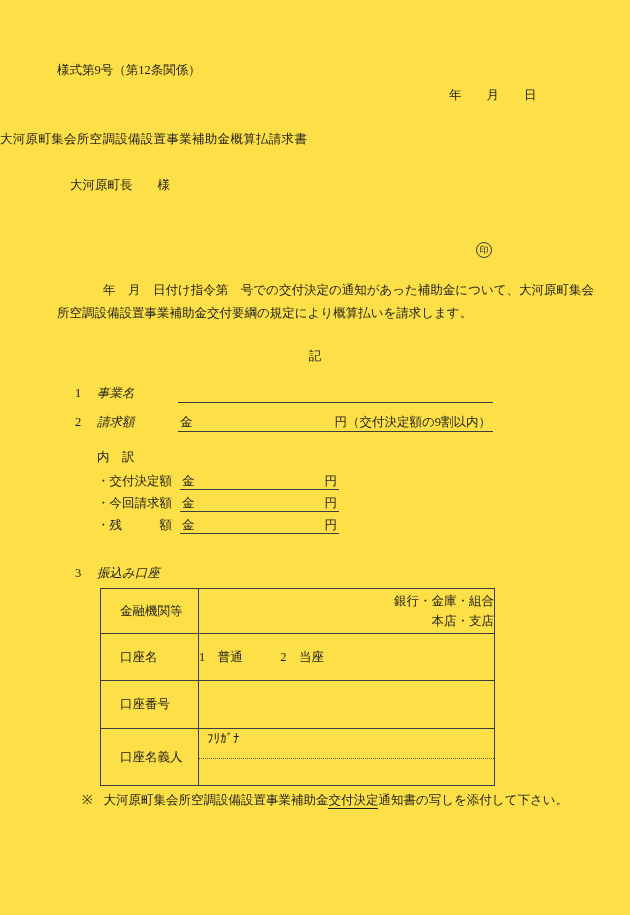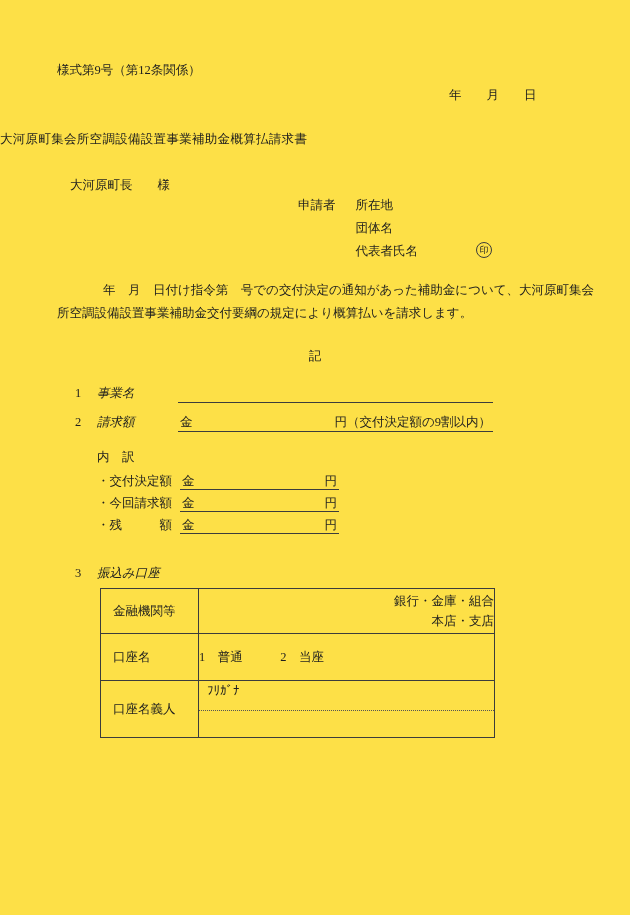--- a/index.html
+++ b/index.html
@@ -107,14 +107,6 @@
 
   <div class="abs addressee">大河原町長　　様</div>
 
-  <div class="abs applicant">
-    <span class="app-label">申請者</span>
-    <span class="app-fields">
-      <div>所在地</div>
-      <div>団体名</div>
-      <div>代表者氏名</div>
-    </span>
-  </div>
 
   <div class="abs seal">印</div>
 

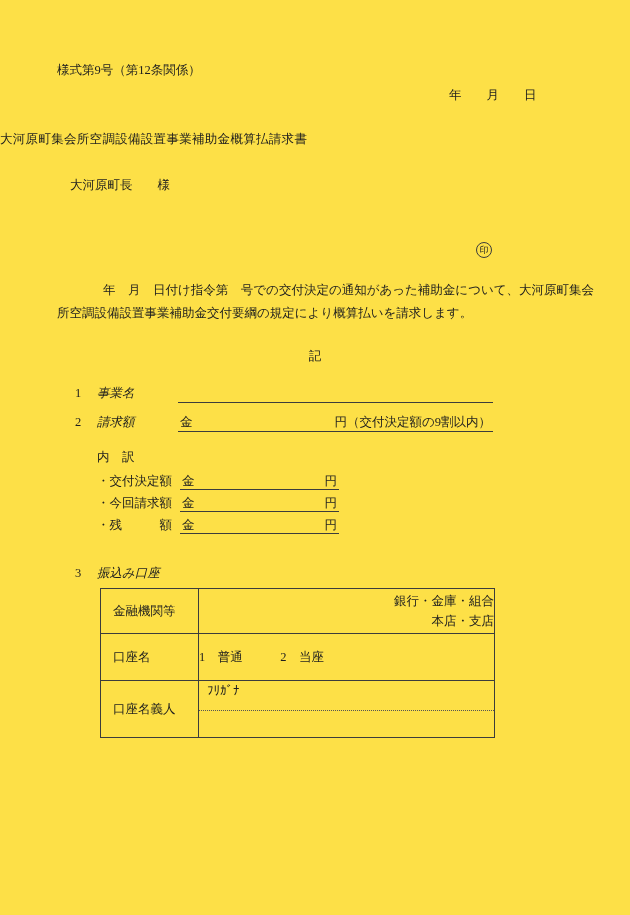--- a/index.html
+++ b/index.html
@@ -72,7 +72,7 @@
     vertical-align: middle;
     overflow: hidden;
   }
-  .acct-table .c1 { width: 98px;  padding-left: 12px; margin-left: 15px; }
+  .acct-table .c1 { width: 98px;  padding-left: 19px; margin-left: 15px; }
   .acct-table .c2 { width: 296px; }
   .r1 { height: 45px; }
   .r2 { height: 47px; }

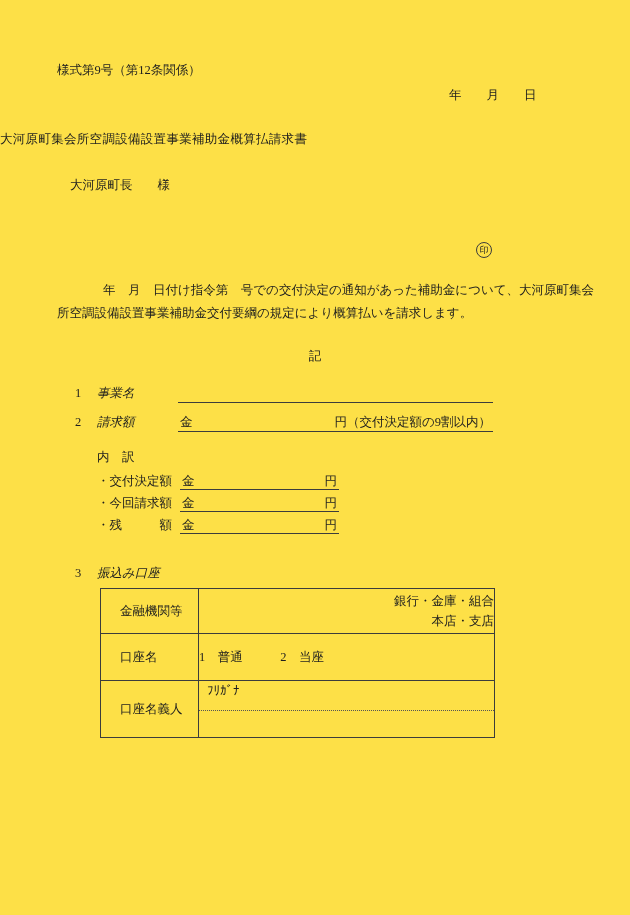--- a/index.html
+++ b/index.html
@@ -174,6 +174,10 @@
       <td class="c1">口座名</td>
       <td class="c2 acct-type">1　普通　　　2　当座</td>
     </tr>
+    <tr class="r3">
+      <td class="c1">口座番号</td>
+      <td class="c2"></td>
+    </tr>
     <tr class="r4">
       <td class="c1">口座名義人</td>
       <td class="c2 name-cell">

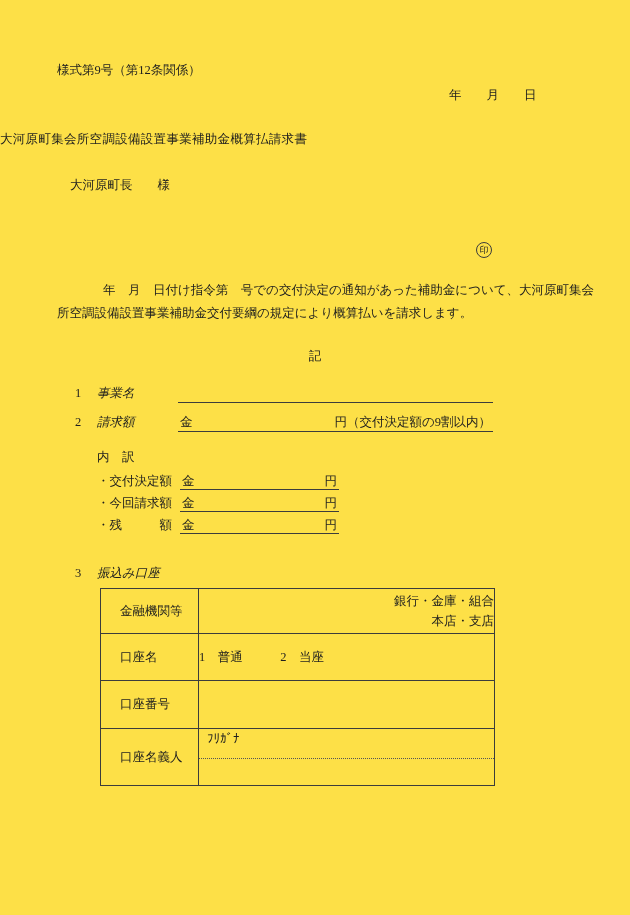--- a/index.html
+++ b/index.html
@@ -188,6 +188,9 @@
   </tbody>
     </table>
 
+  <div class="abs footnote">
+    <span class="fn-mark">※</span><span>大河原町集会所空調設備設置事業補助金</span><span class="fn-underline">交付決定</span><span>通知書の写しを添付して下さい。</span>
+  </div>
 
 </div>
 

